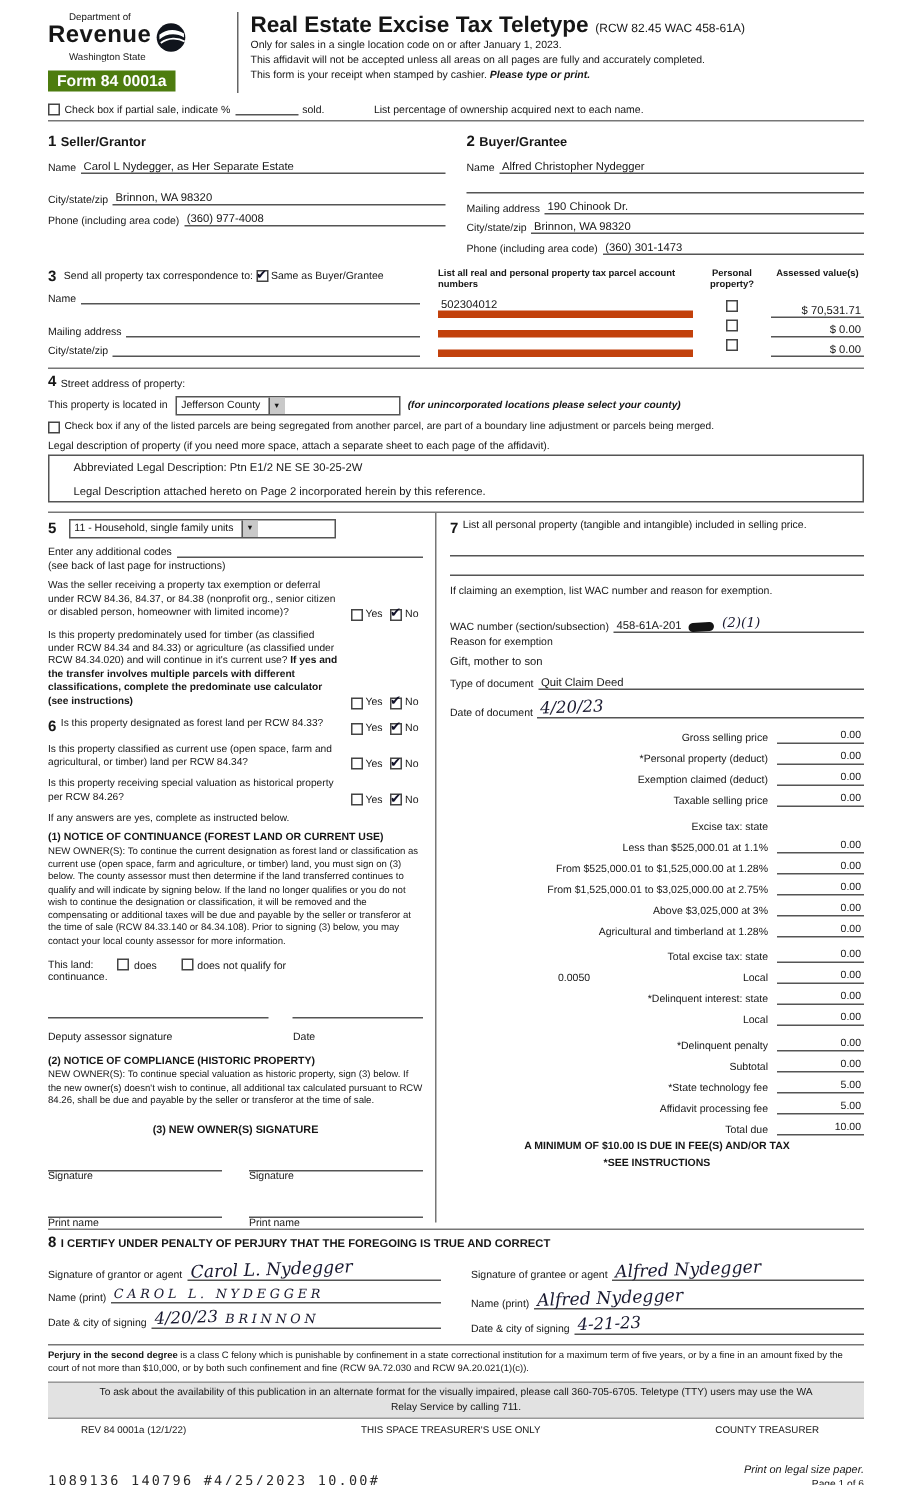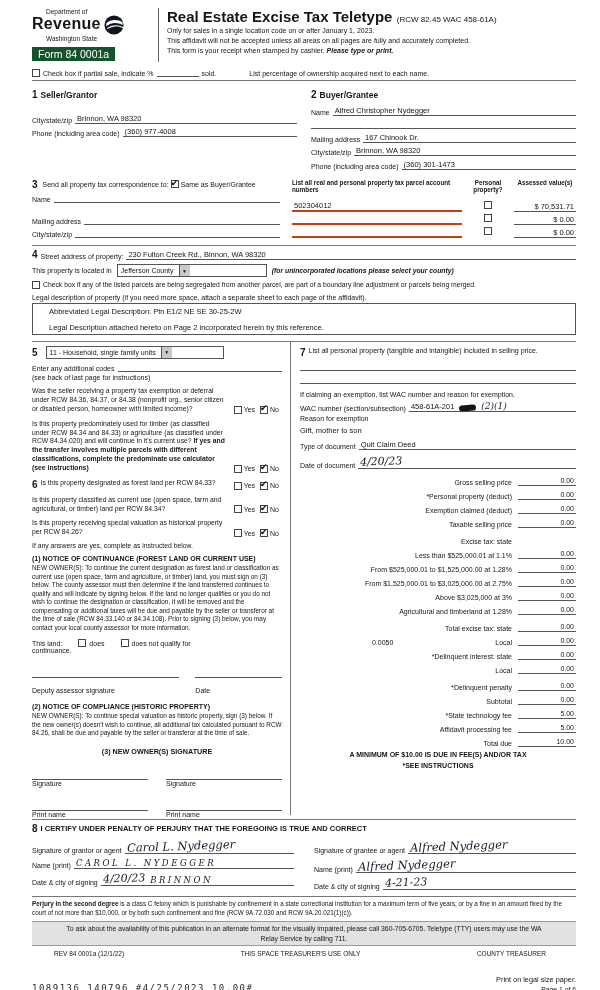--- a/index.html
+++ b/index.html
@@ -17,7 +17,7 @@
   .revrow{display:flex;align-items:flex-start;gap:3px}
   .rev{font-size:16px;font-weight:bold;letter-spacing:.3px}
   .wast{font-size:6.5px;padding-left:14px}
-  .formbox{background:#14532d;color:#fff;font-weight:normal;font-size:10.5px;padding:1px 6px;display:inline-block;margin-top:5px}
+  .formbox{background:#4d7c0f;color:#fff;font-weight:bold;font-size:10.5px;padding:1px 6px;display:inline-block;margin-top:5px}
   .titleblk{flex:1;border-left:1px solid #666;padding-left:8px}
   .title{font-size:15px;font-weight:bold}
   .rcw{font-size:8px}

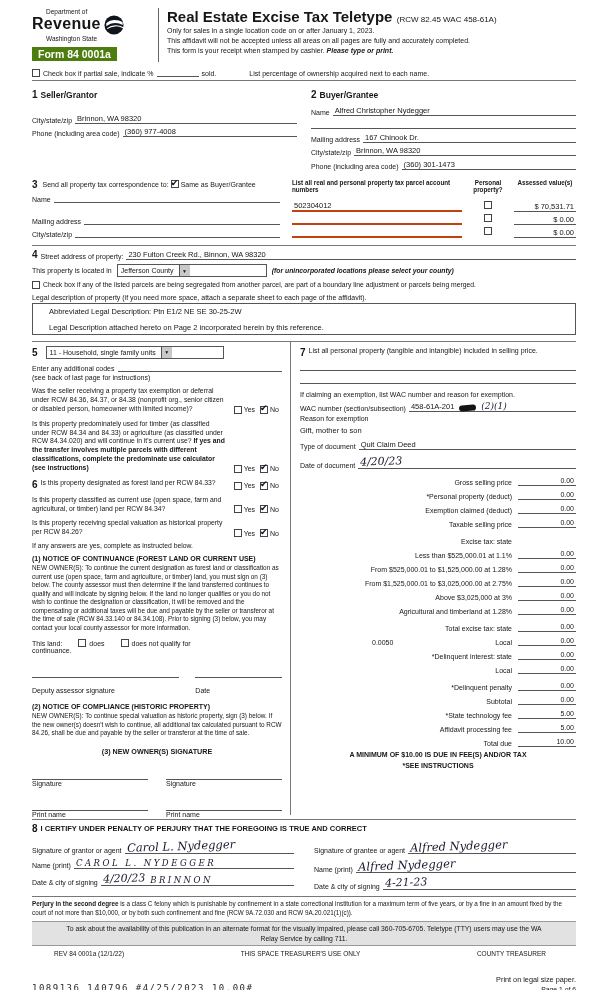--- a/index.html
+++ b/index.html
@@ -171,6 +171,12 @@
       <div>
         <span class="snum">1</span><span class="stitle">Seller/Grantor</span>
       </div>
+      <div class="frow">
+        <span class="flabel">Name</span>
+        <span class="fline">
+            <span class="fval">Carol L Nydegger, as Her Separate Estate</span>
+          </span>
+      </div>
       <div class="gap8"></div>
       <div class="frow">
         <span class="flabel">City/state/zip</span>

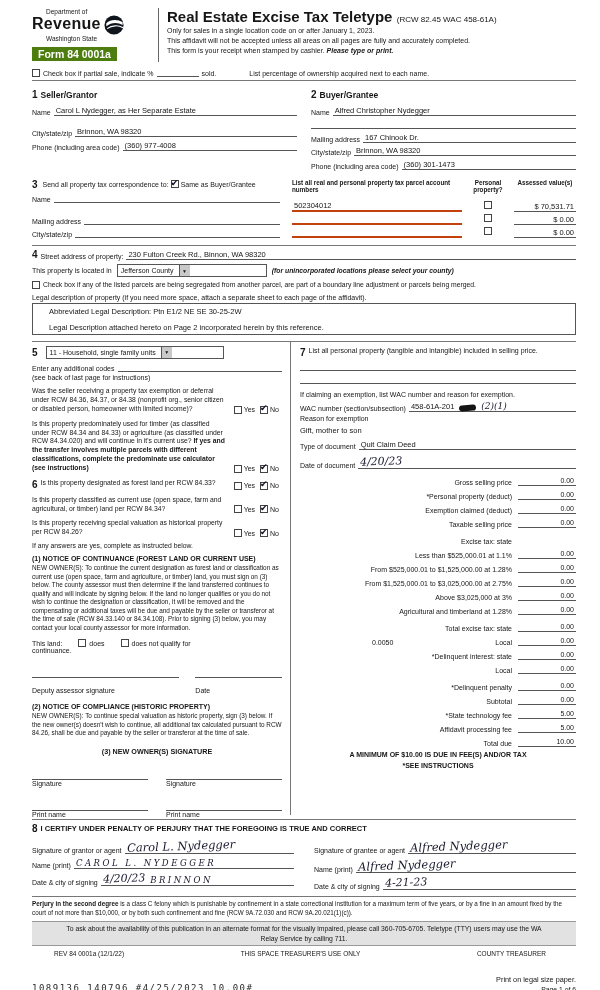--- a/index.html
+++ b/index.html
@@ -207,7 +207,7 @@
       <div class="frow">
         <span class="flabel">Mailing address</span>
         <span class="fline">
-            <span class="fval">167 Chinook Dr.</span>
+            <span class="fval">190 Chinook Dr.</span>
           </span>
       </div>
       <div class="frow">

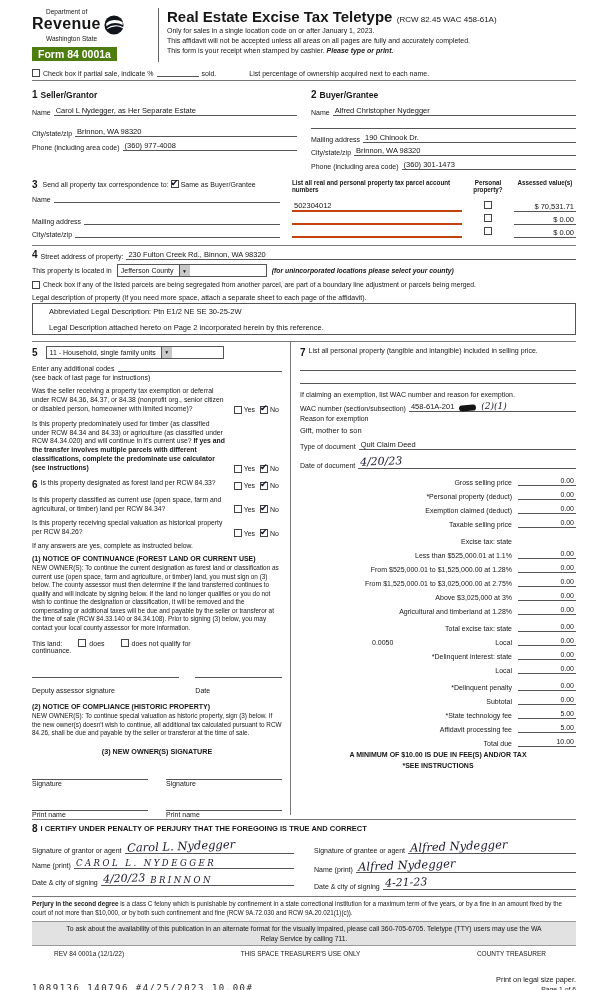--- a/index.html
+++ b/index.html
@@ -47,7 +47,7 @@
   .pthead{display:grid;grid-template-columns:1fr 44px 62px;gap:4px;font-size:6.3px;font-weight:bold;line-height:1.25}
   .pth2,.pth3{text-align:center}
   .ptrow{display:grid;grid-template-columns:1fr 44px 62px;gap:4px;align-items:end;height:13px}
-  .ptnum{border-bottom:2px solid #c2410c;font-size:7.5px;padding-left:2px;min-height:10px}
+  .ptnum{border-bottom:5px solid #c2410c;font-size:7.5px;padding-left:2px;min-height:10px}
   .ptcb{text-align:center}
   .ptval{border-bottom:1px solid #555;font-size:7.5px;text-align:right;padding-right:2px;min-height:10px}
   

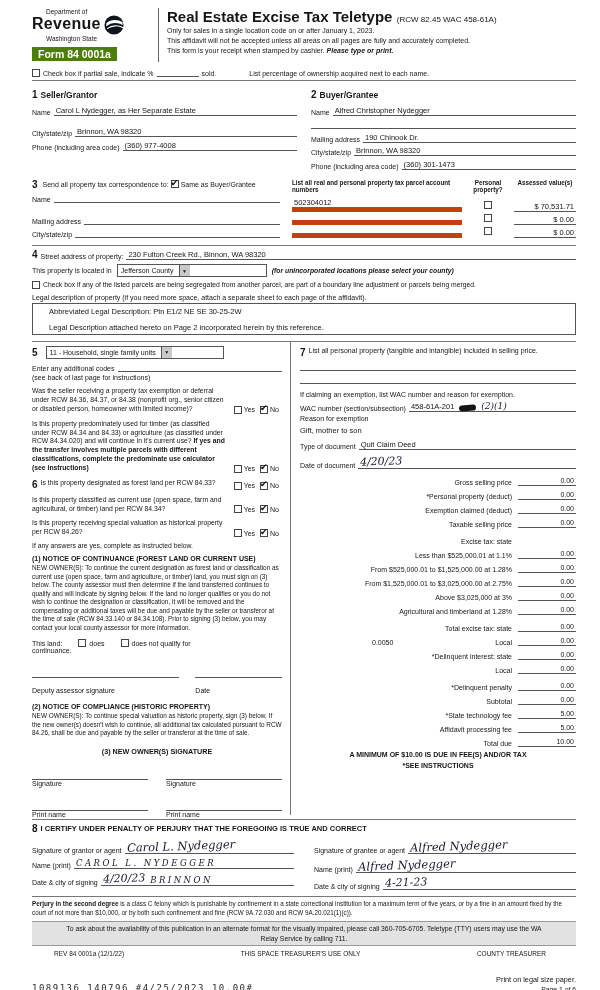--- a/index.html
+++ b/index.html
@@ -275,9 +275,6 @@
     <div class="frow" style="margin-top:0">
       <span class="snum">4</span>
       <span class="flabel">Street address of property:</span>
-      <span class="fline">
-          <span class="fval">230 Fulton Creek Rd., Binnon, WA 98320</span>
-        </span>
     </div>
     <div class="locrow">
       <span class="lbl">This property is located in</span>

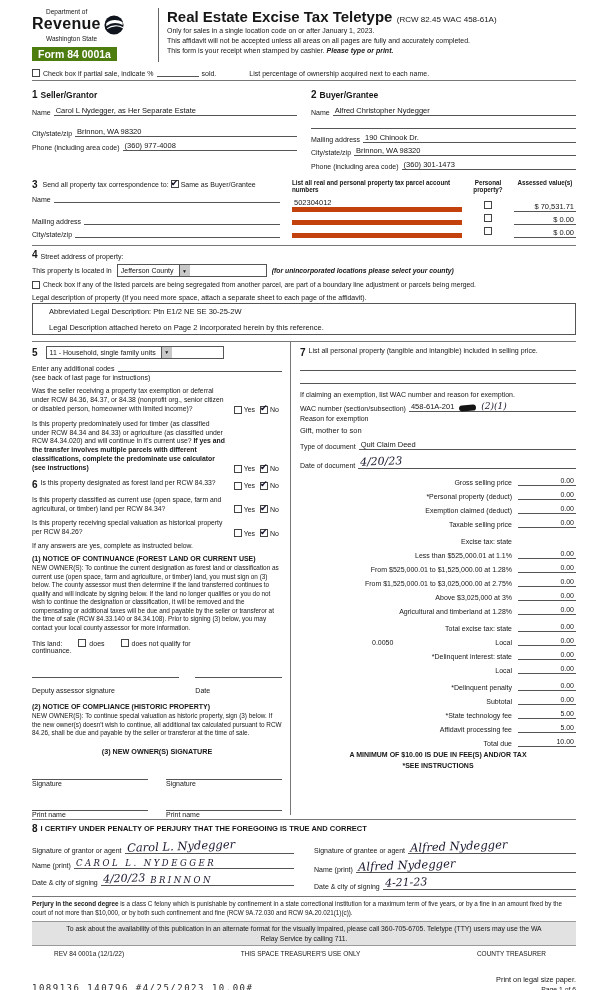--- a/index.html
+++ b/index.html
@@ -92,7 +92,7 @@
   .s7head{display:flex;align-items:flex-start;margin-top:1px}
   .blankline{border-bottom:1px solid #555;height:13px}
   .exempt{margin-top:7px}
-  .wacrow{display:flex;align-items:flex-end;margin-top:3px}
+  .wacrow{display:flex;align-items:flex-end;margin-top:13px}
   .scribble{display:inline-block;width:17px;height:6px;background:#141414;border-radius:3px;transform:rotate(-4deg)}
   .reason{margin-top:3px}
   .reason-val{font-size:7.5px;margin-top:4px}

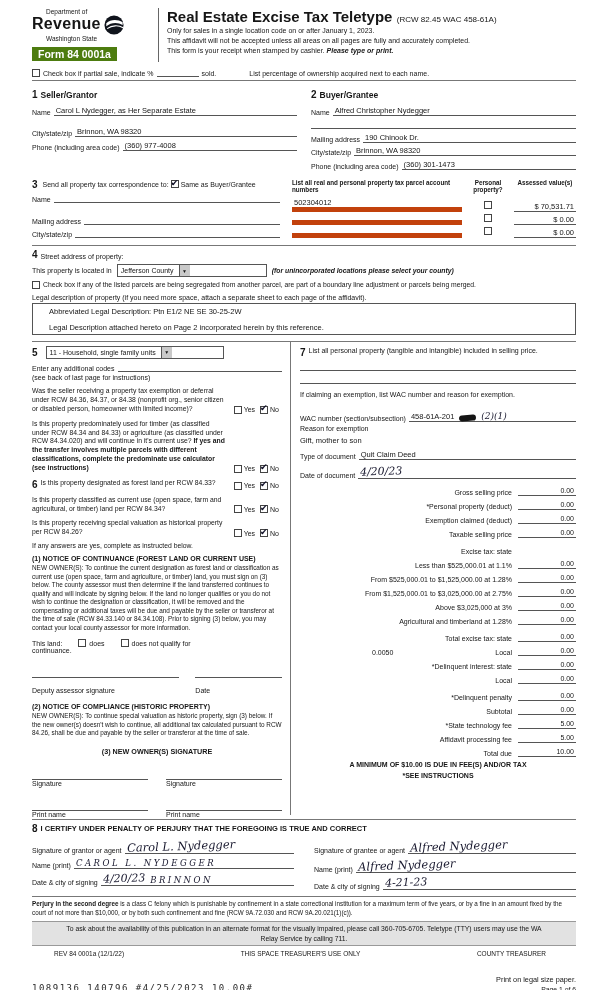--- a/index.html
+++ b/index.html
@@ -123,7 +123,7 @@
   .trow3{display:flex;justify-content:space-between;margin-top:4px;font-size:6.5px;padding:0 30px 0 22px}
   .bottom{display:flex;justify-content:space-between;align-items:flex-end;margin-top:18px}
   .stamp{font-family:"DejaVu Sans Mono",monospace;font-size:9px;letter-spacing:1.5px;color:#2a2a2a}
-  .printnote{font-size:7.3px;text-align:right}
+  .printnote{font-size:7.3px;font-style:italic;text-align:right}
   .pageno{font-size:6.8px;text-align:right;margin-top:2px}
 </style>
 </head>

